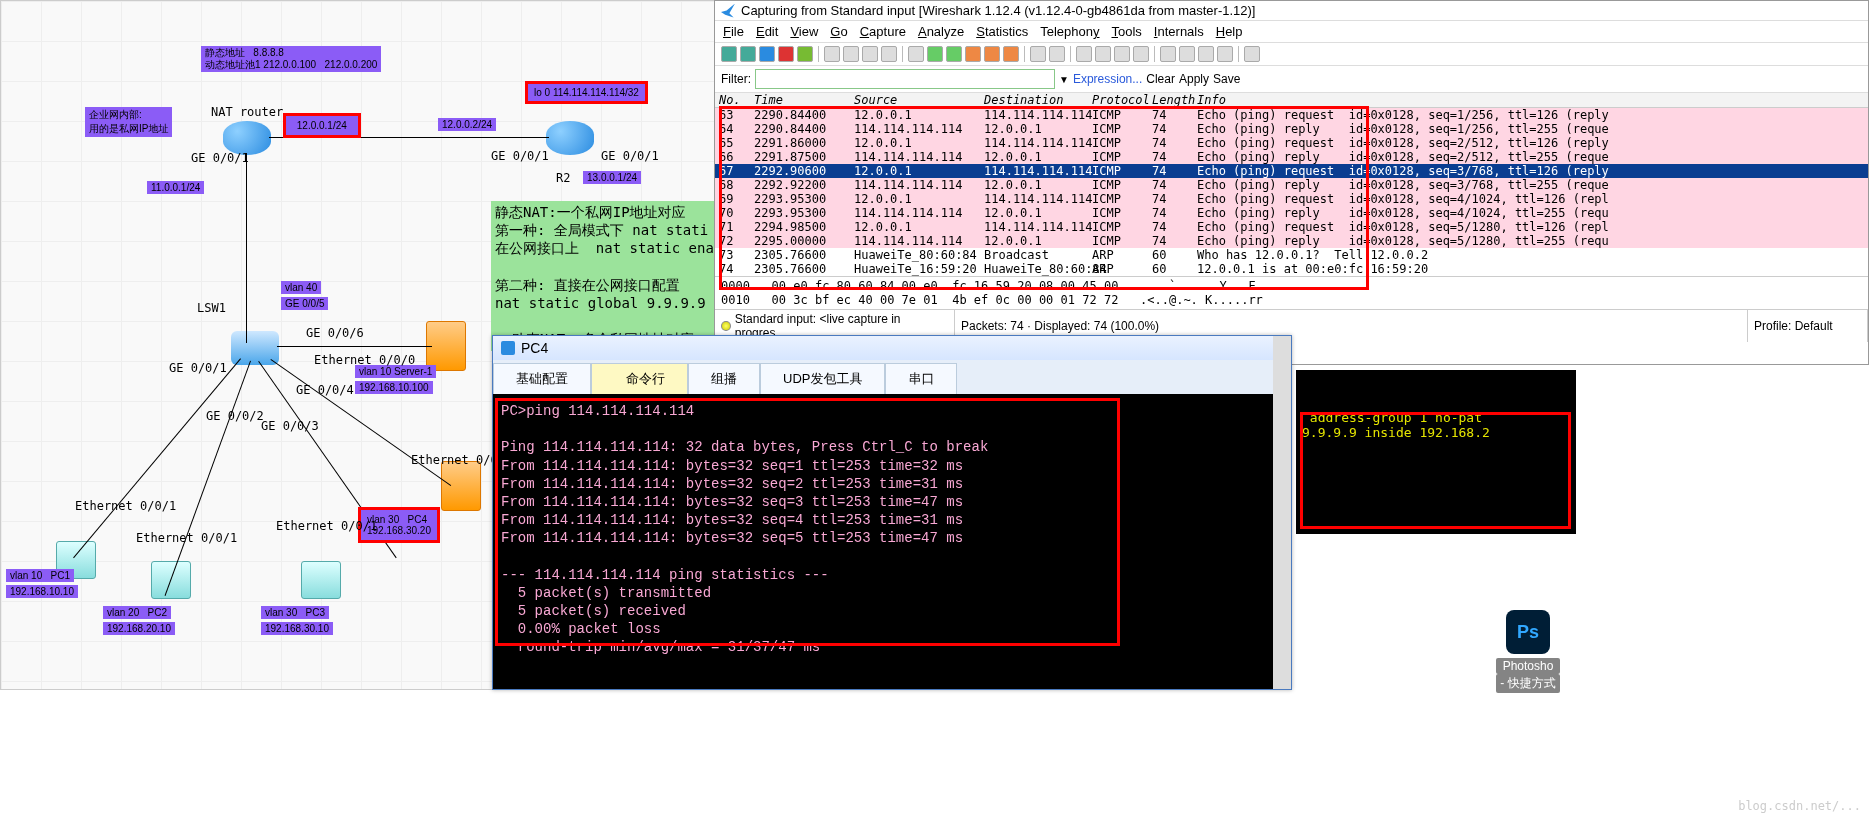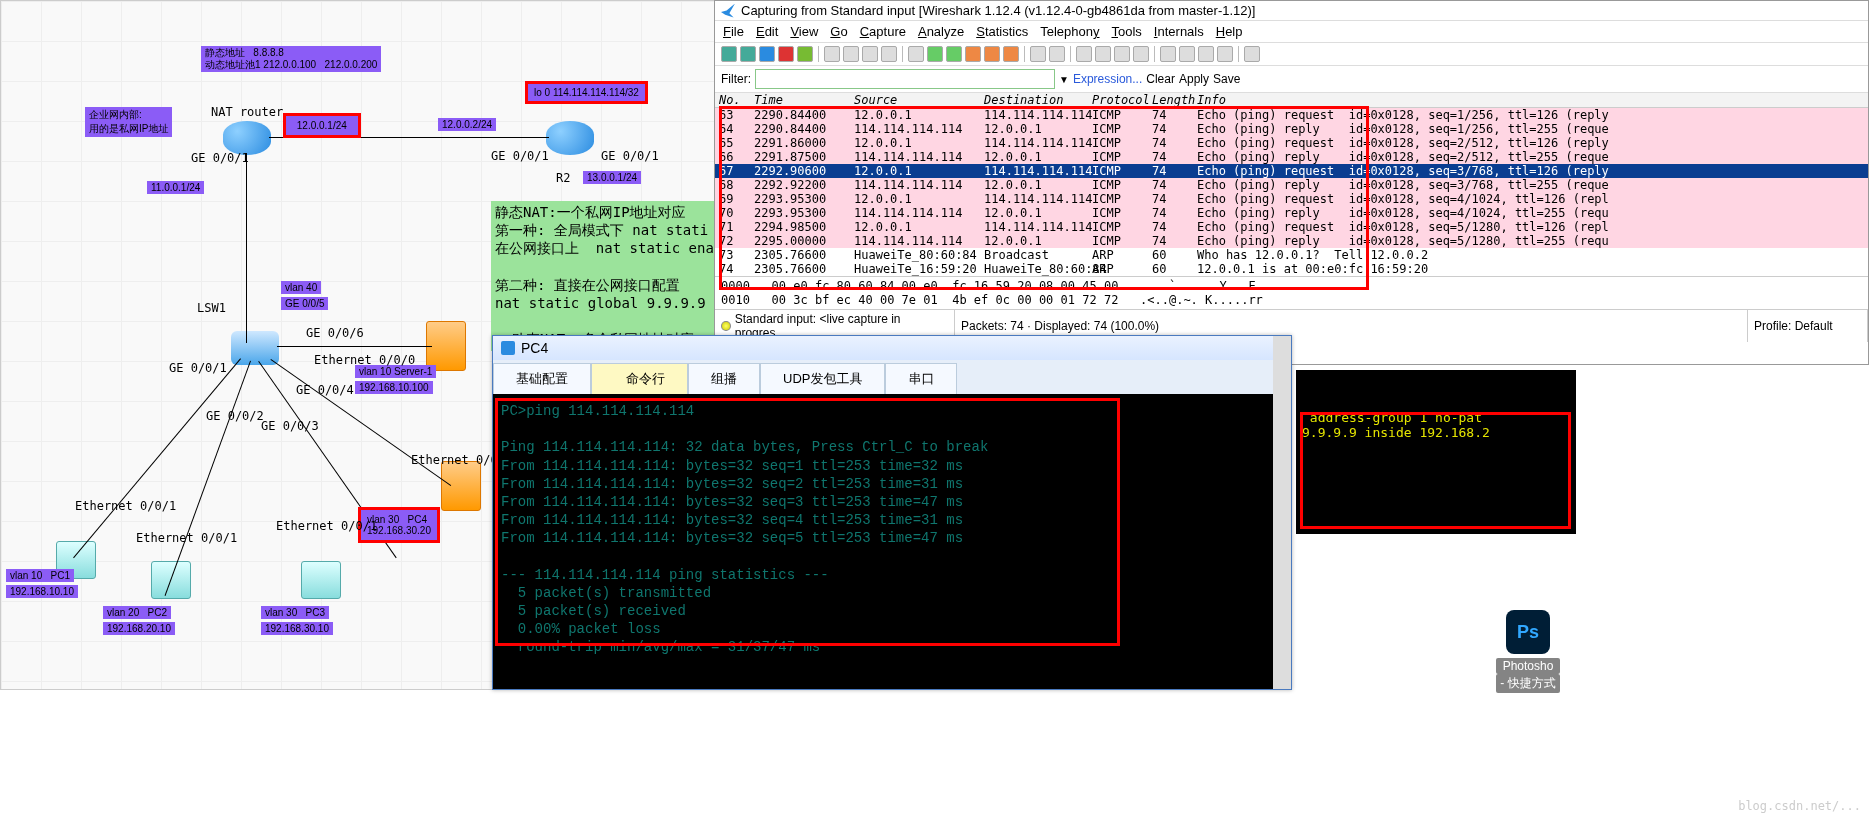--- a/index.html
+++ b/index.html
@@ -52,7 +52,7 @@
   .pc4-tabs { display:flex; background:#e6eef9; }
   .pc4-tab { padding:6px 22px; font-size:13px; border:1px solid #bcd; border-bottom:none; background:#f5f9ff; margin-top:3px; }
   .pc4-tab.active { background:#fef9c3; font-weight:normal;padding-left:34px; }
-  .pc4-term { flex:1; background:#000; color:#0f766e; font-family: "Consolas","Courier New",monospace; font-size:14px; padding:8px; white-space:pre; position:relative; line-height:1.3;}
+  .pc4-term { flex:1; background:#000; color:#f9a8d4; font-family: "Consolas","Courier New",monospace; font-size:14px; padding:8px; white-space:pre; position:relative; line-height:1.3;}
   .pc4-scroll { position:absolute; right:0; top:0; width:18px; height:100%; background:#ddd; }
   .pc4-red { position:absolute; left:495px; top:398px; width:625px; height:248px; border:3px solid red; pointer-events:none; }
 

